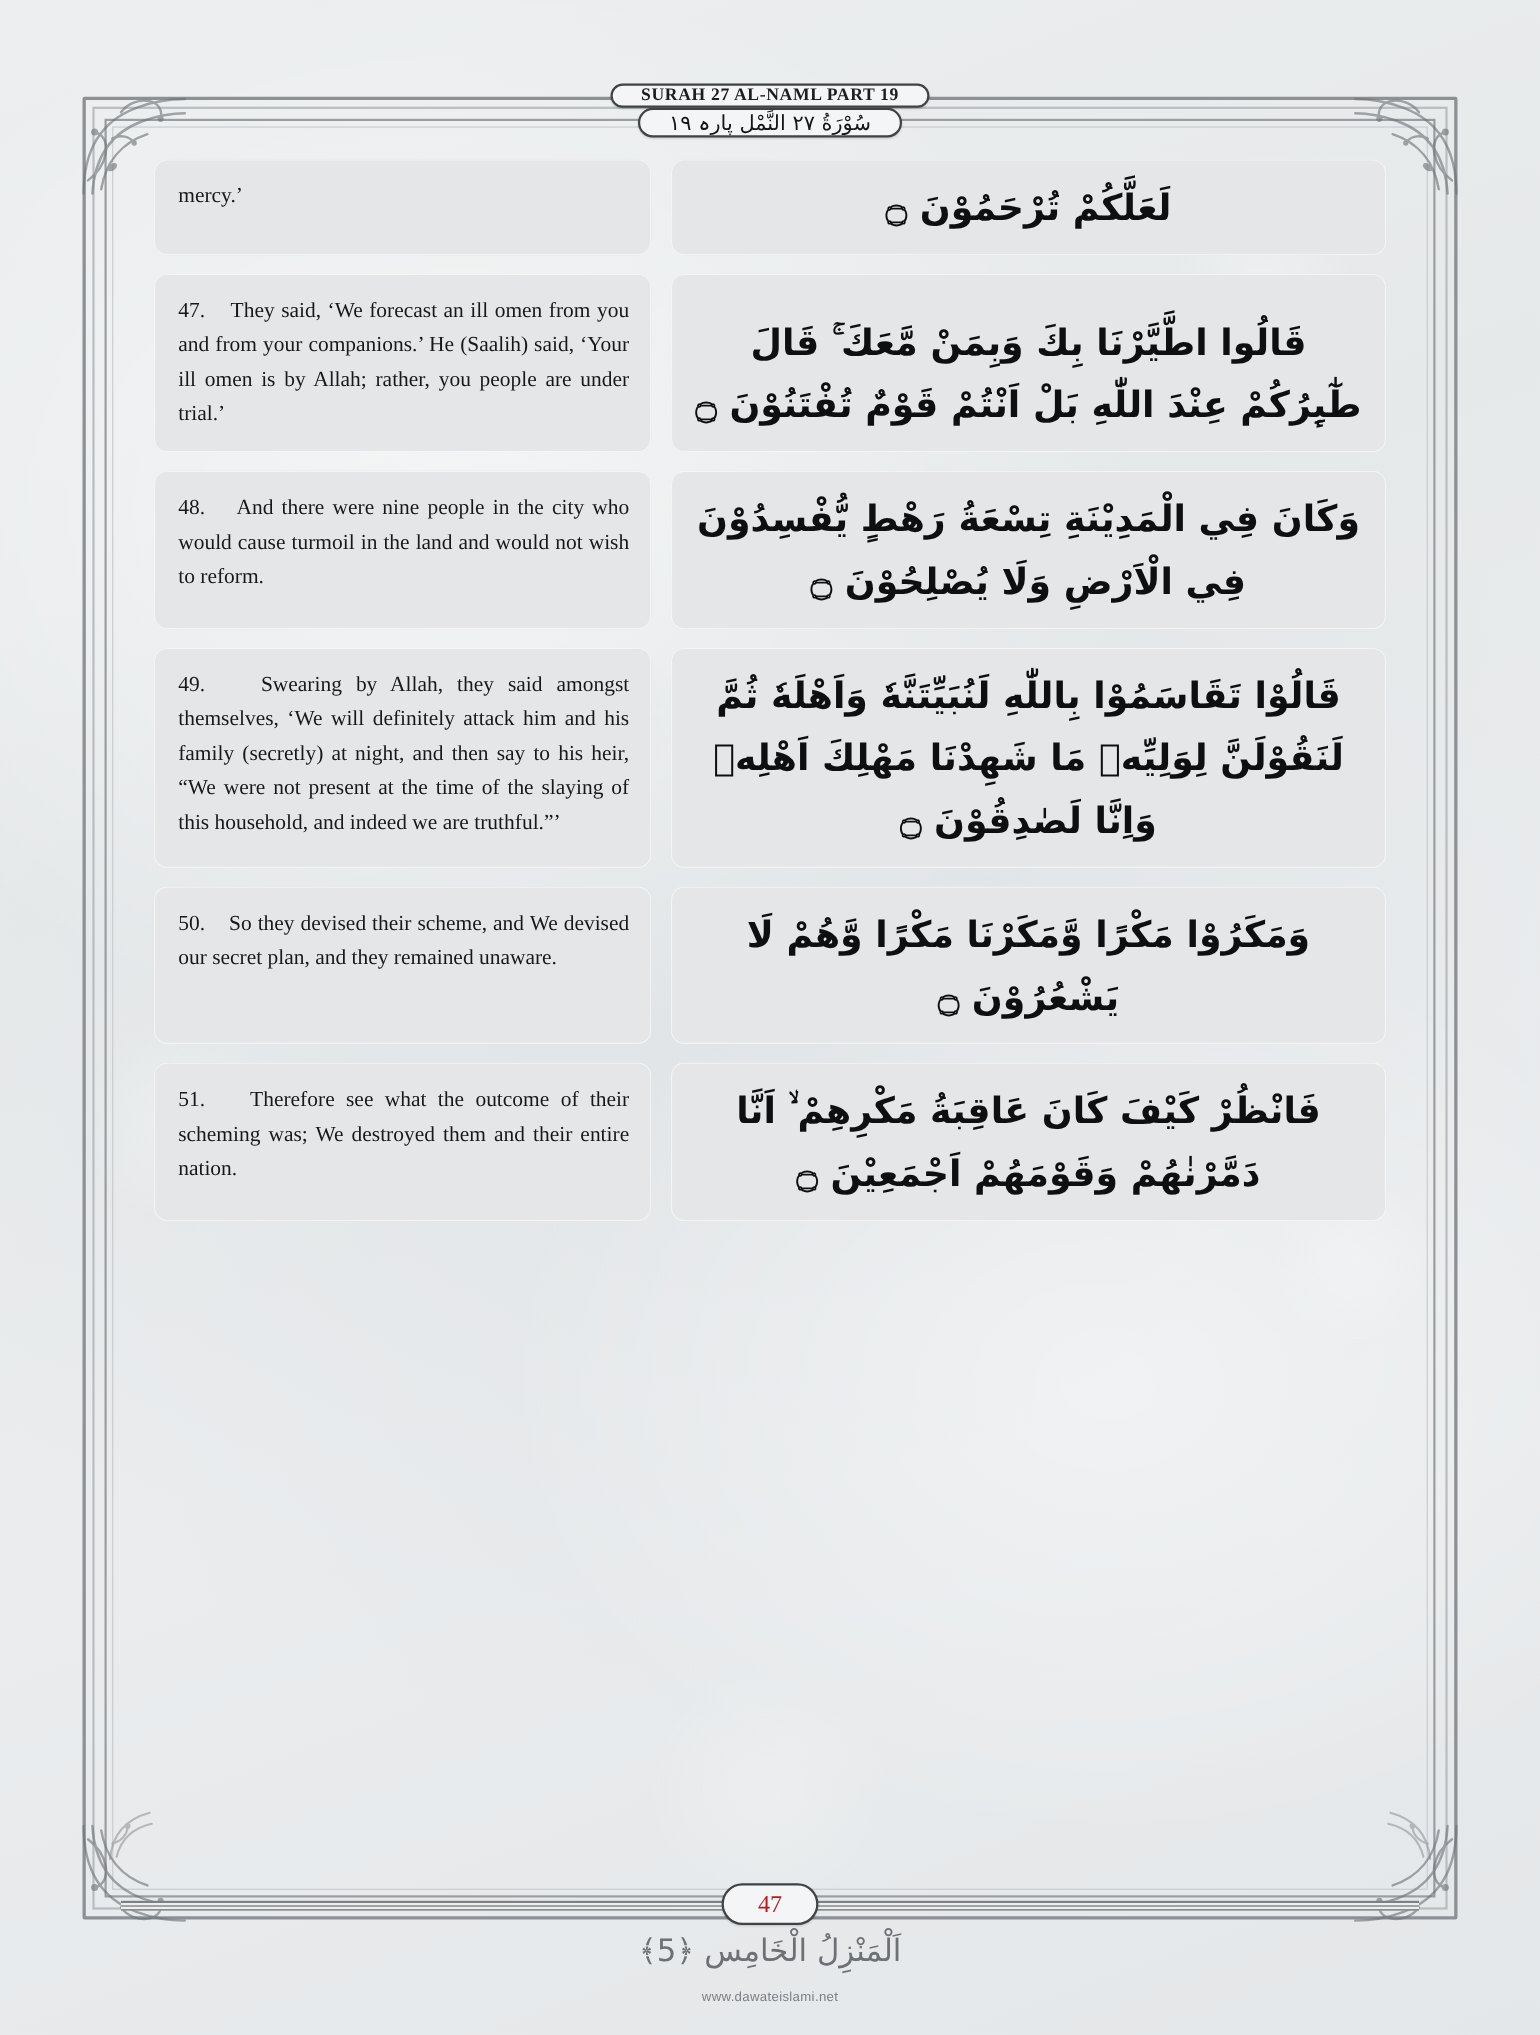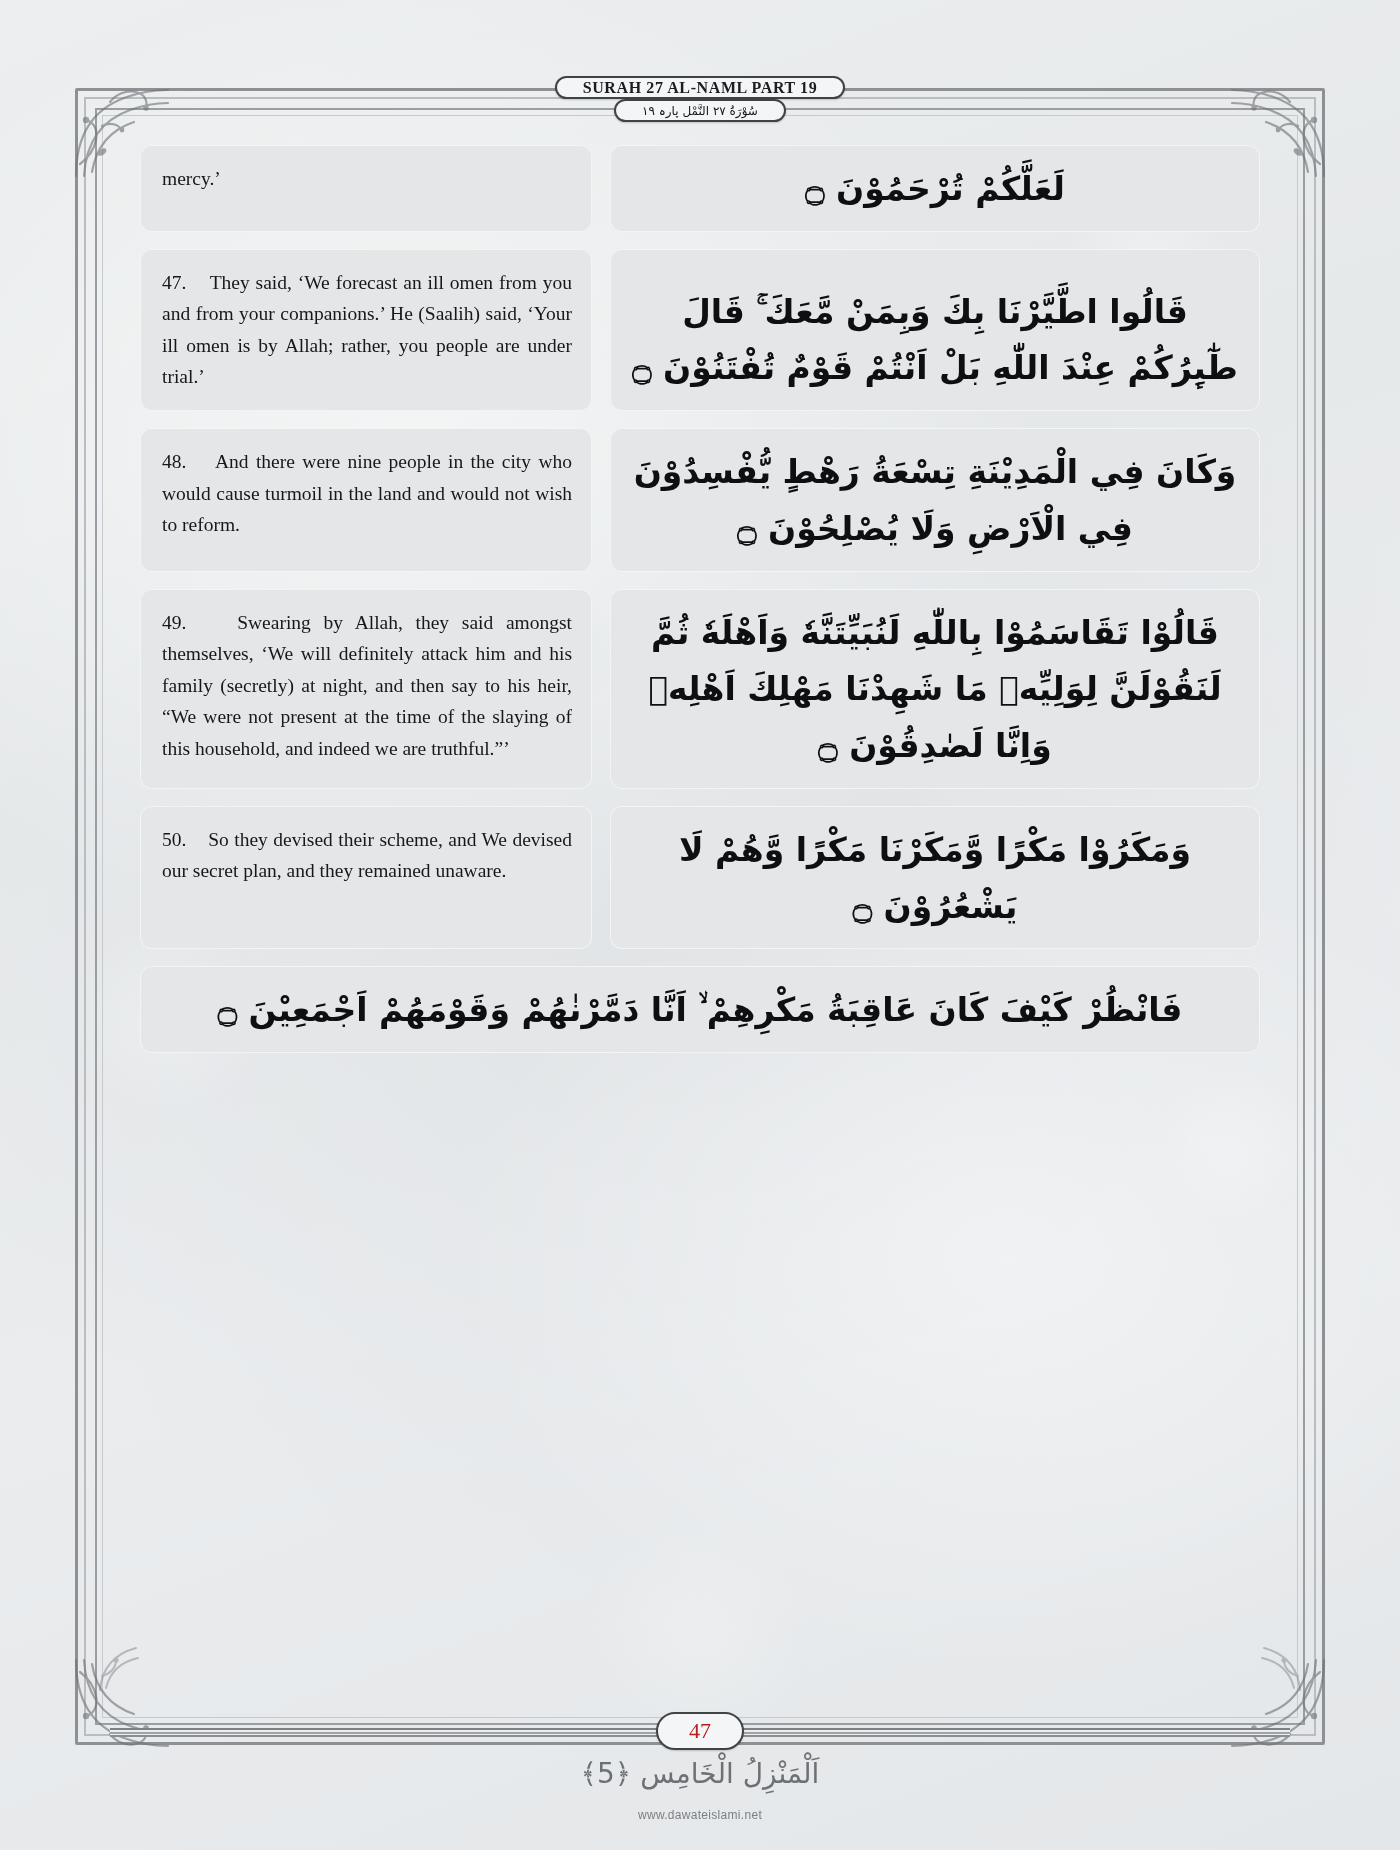--- a/index.html
+++ b/index.html
@@ -78,7 +78,7 @@
   .cartouche-en{letter-spacing:.6px;font-size:16px;font-weight:bold;color:#1b1e20;white-space:nowrap;}
   .cartouche-ar{
     font-family:"DejaVu Sans","Liberation Sans",sans-serif;
-    font-size:12px;color:#14171a;white-space:nowrap;direction:rtl;
+    font-size:19px;color:#14171a;white-space:nowrap;direction:rtl;
   }
   .hdr-rule{
     flex:1;height:11px;margin:0 -14px;

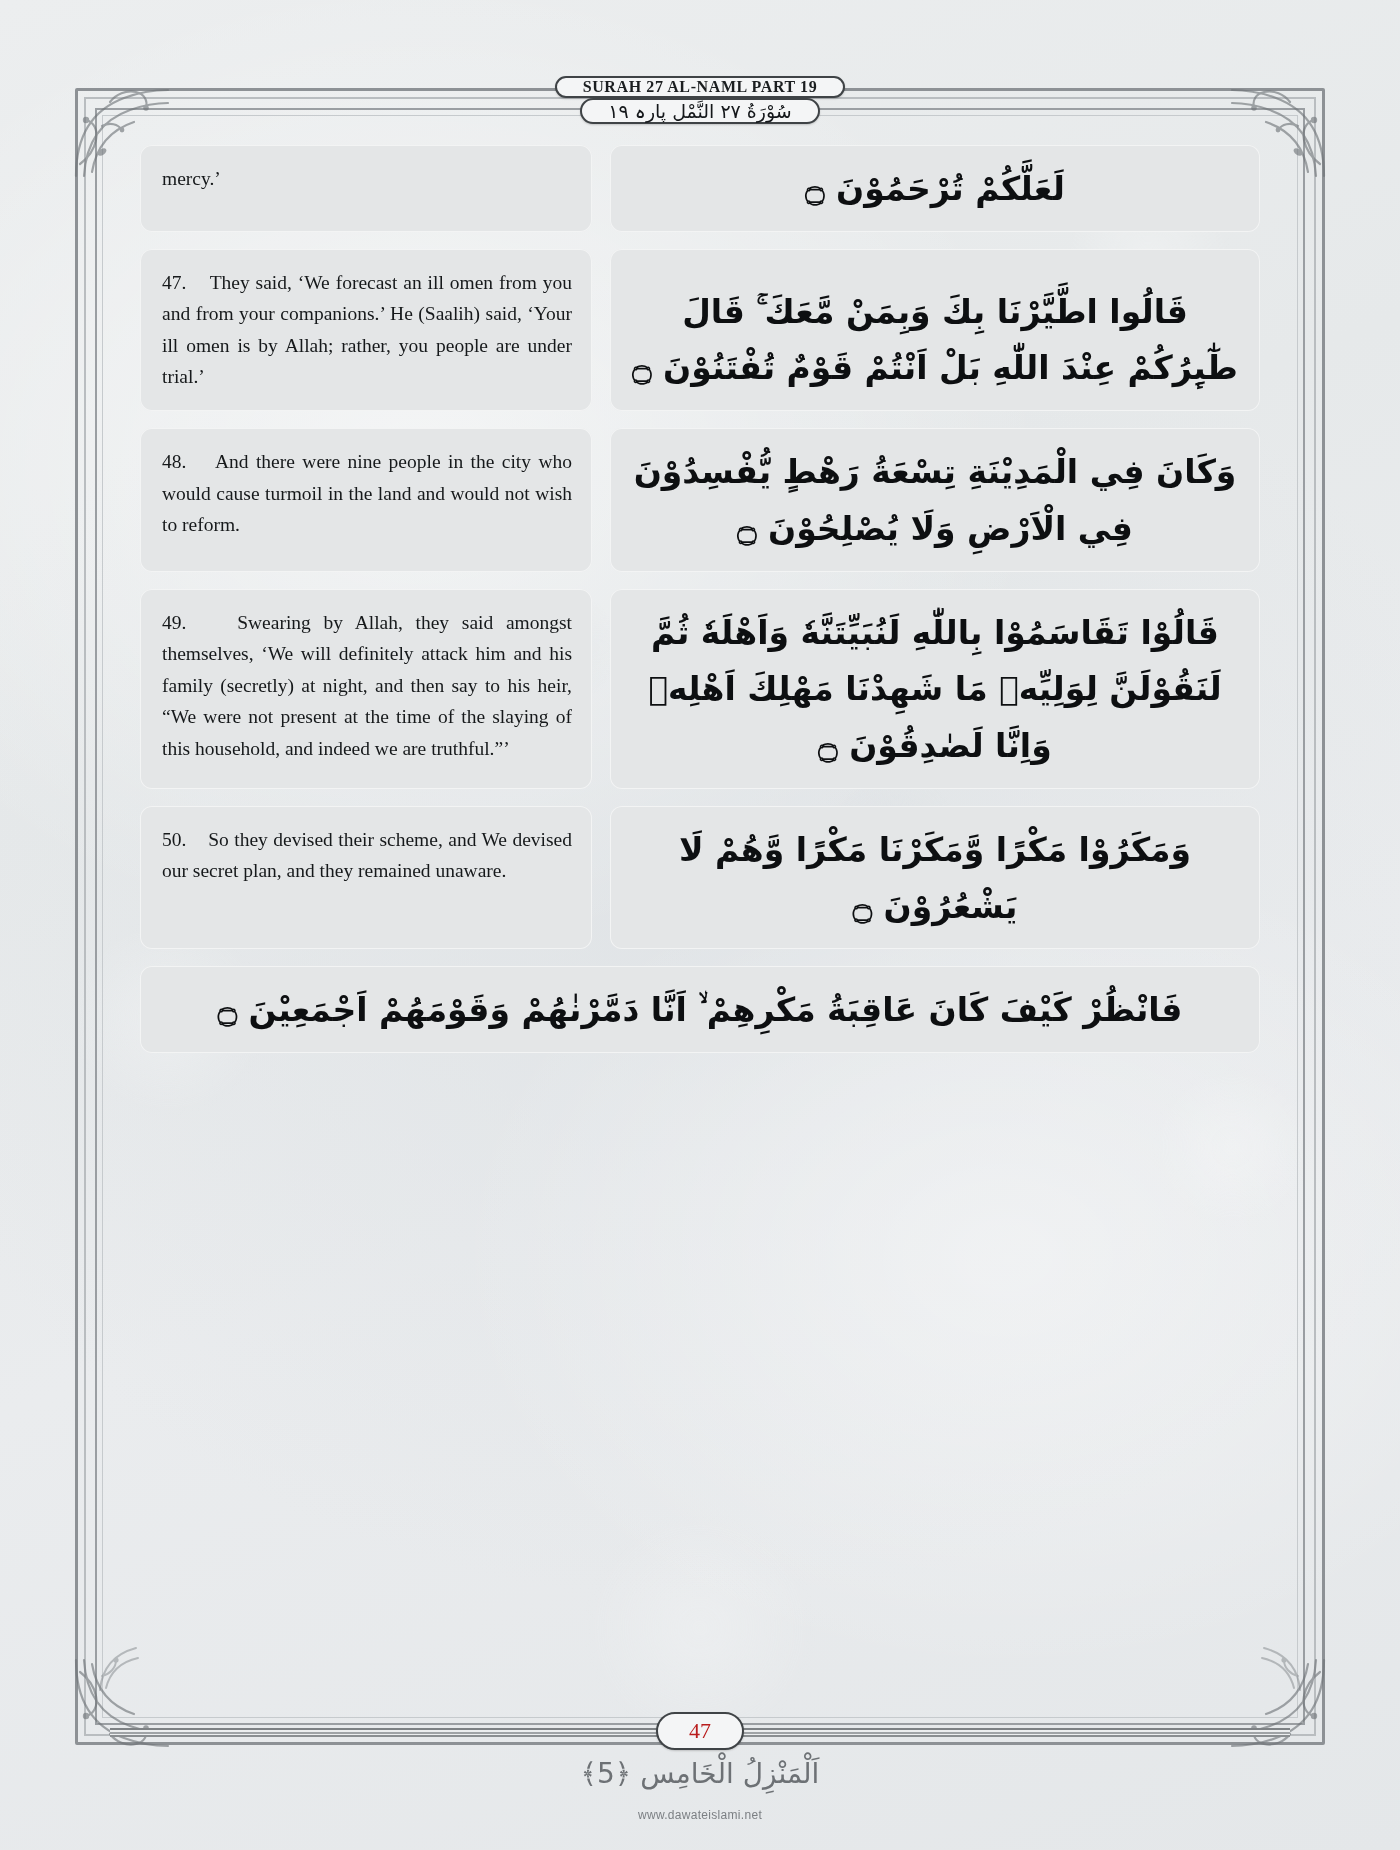--- a/index.html
+++ b/index.html
@@ -335,6 +335,11 @@
     </div>
 
     <div class="row">
+      <div class="card card-en">
+        <span class="vnum">51.</span>
+        <span>&nbsp;&nbsp;</span>
+        <span>Therefore see what the outcome of their scheming was; We destroyed them and their entire nation.</span>
+      </div>
       <div class="card card-ar">
         <div>فَانْظُرْ كَيْفَ كَانَ عَاقِبَةُ مَكْرِهِمْ ۙ اَنَّا دَمَّرْنٰهُمْ وَقَوْمَهُمْ اَجْمَعِيْنَ ۝</div>
       </div>

